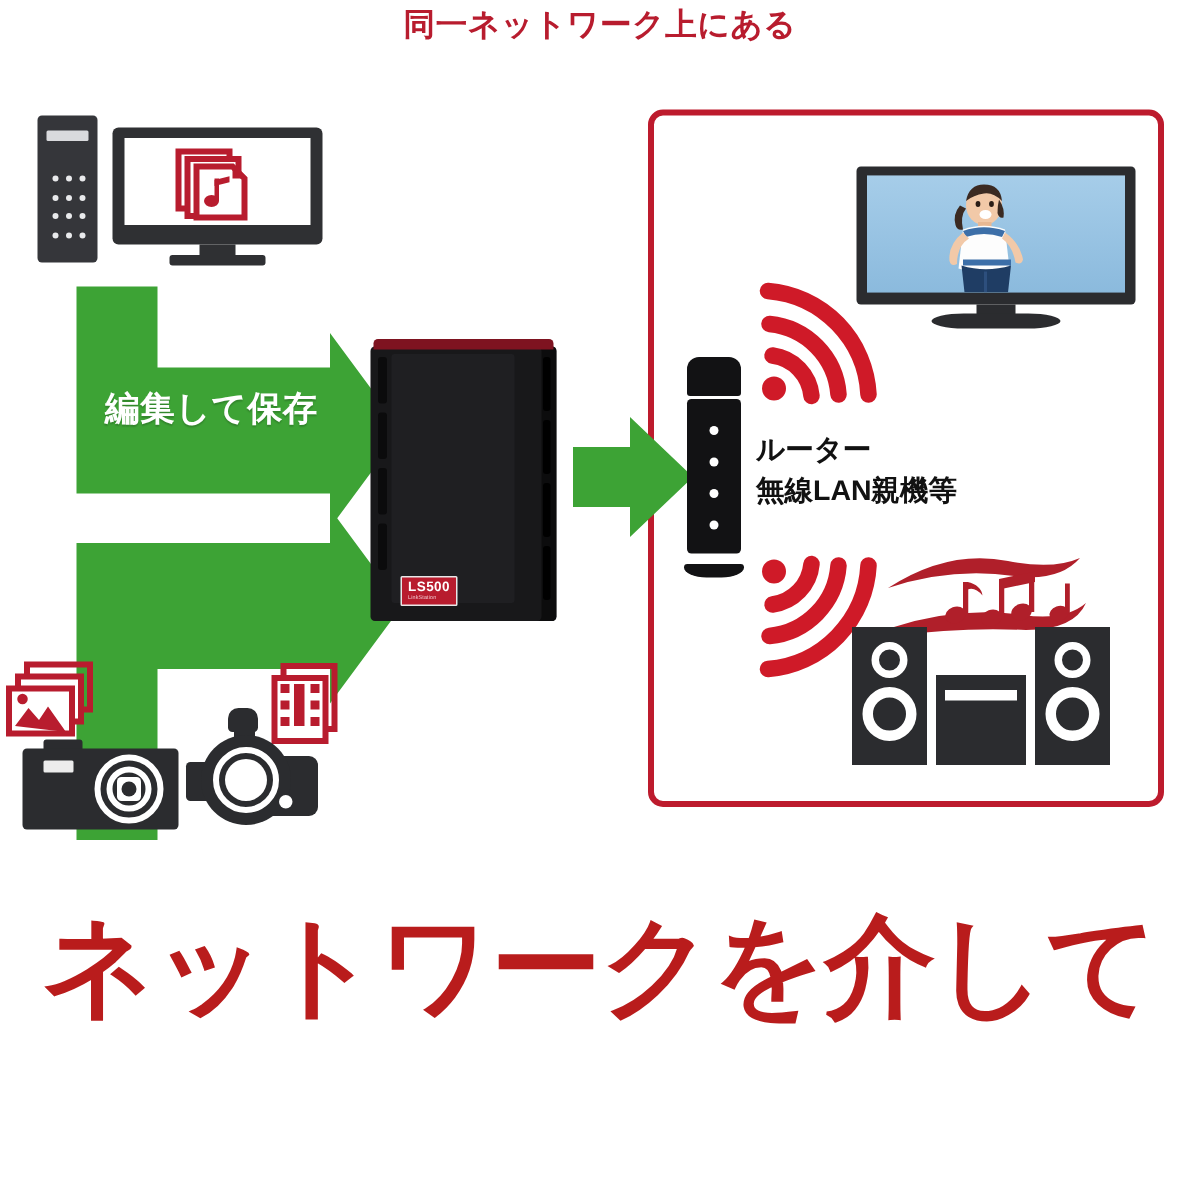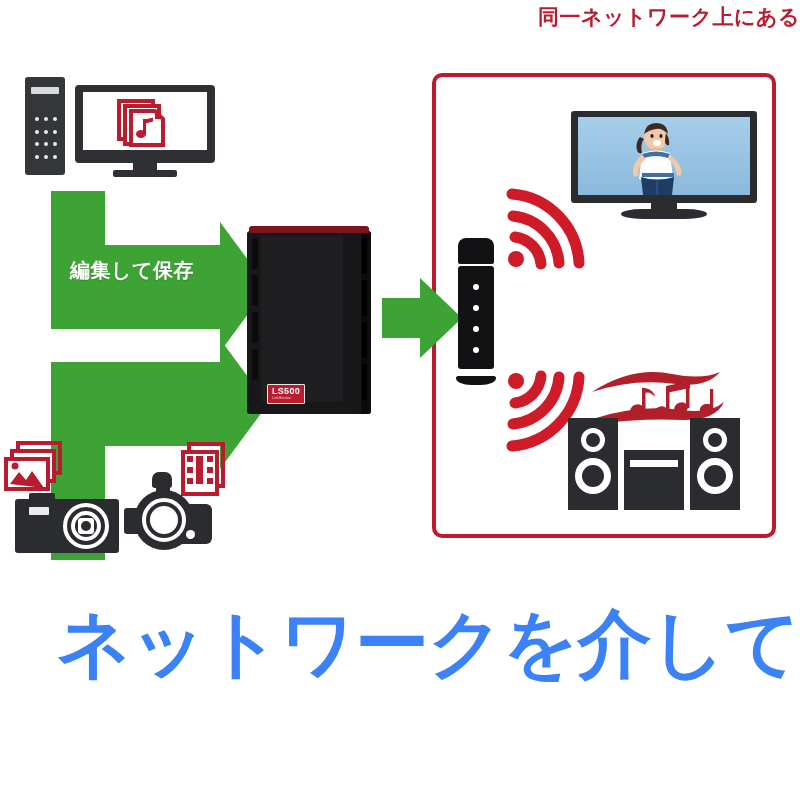--- a/index.html
+++ b/index.html
@@ -14,7 +14,7 @@
   
   .header-text {
     position: absolute; left: 0; top: 4px; width: 800px;
-    text-align: right;
+    text-align: center;
     color: #b81c2e;
     font-weight: bold;
     font-size: 21px;

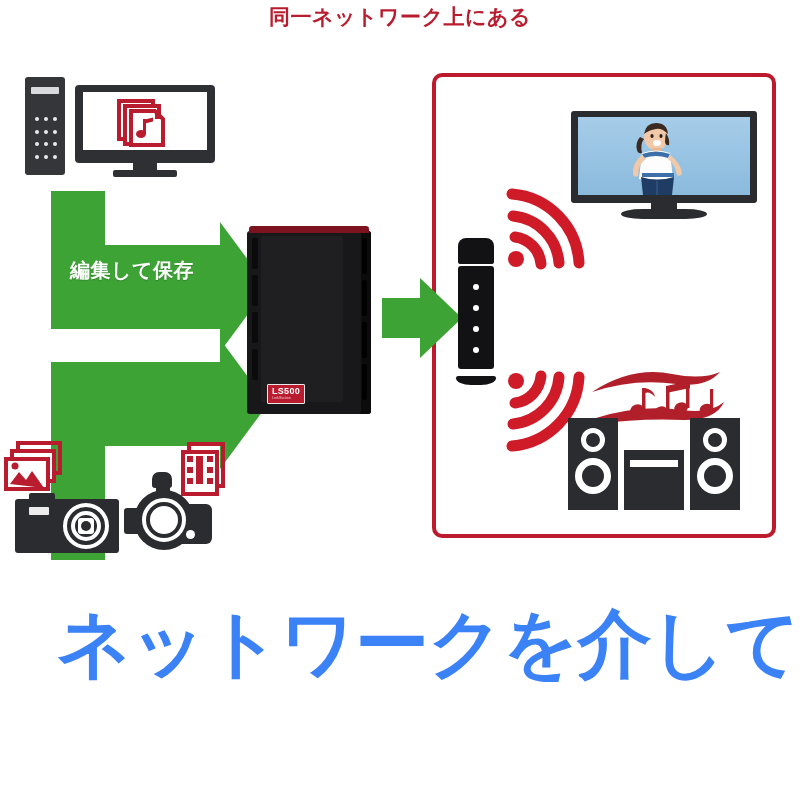--- a/index.html
+++ b/index.html
@@ -52,7 +52,7 @@
     position: absolute;
     color: #ffffff;
     font-weight: bold;
-    font-size: 20px;
+    font-size: 23px;
     letter-spacing: 0.5px;
     white-space: nowrap;
     text-shadow: 0 1px 1px rgba(0,0,0,.18);

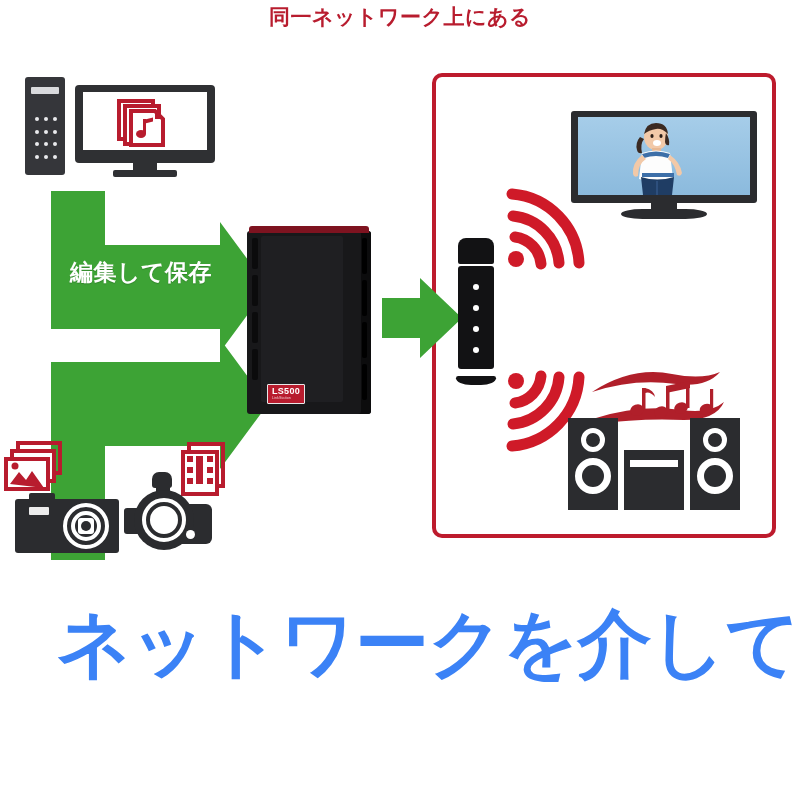--- a/index.html
+++ b/index.html
@@ -351,6 +351,7 @@
   </div>
 
   <div class="router-caption">
+    <div>ルーター</div>
   </div>
 
   <svg class="svg-layer" viewBox="0 0 800 800">

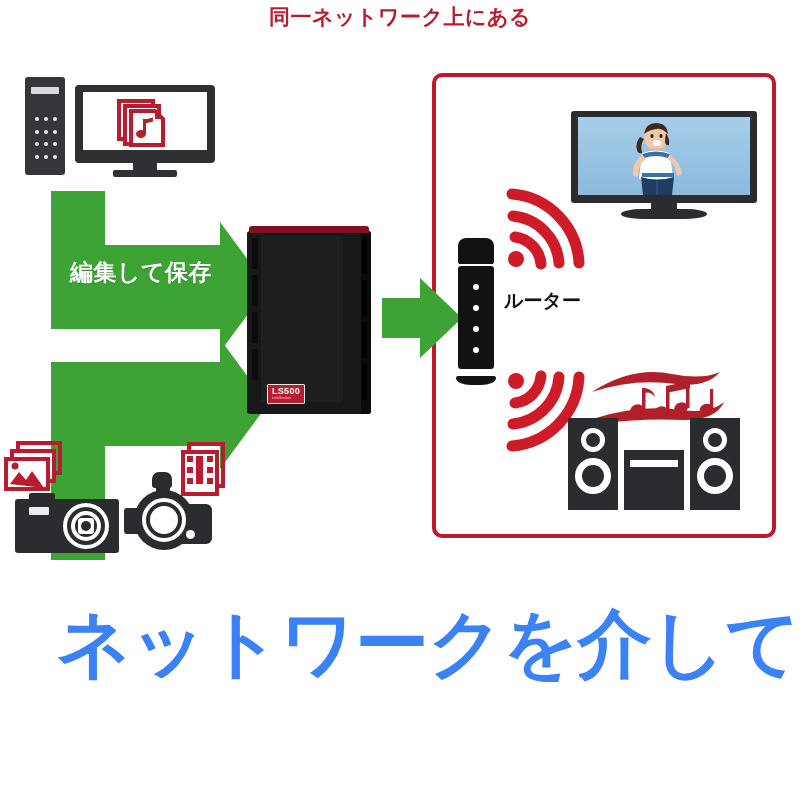--- a/index.html
+++ b/index.html
@@ -352,6 +352,7 @@
 
   <div class="router-caption">
     <div>ルーター</div>
+    <div>無線LAN親機等</div>
   </div>
 
   <svg class="svg-layer" viewBox="0 0 800 800">

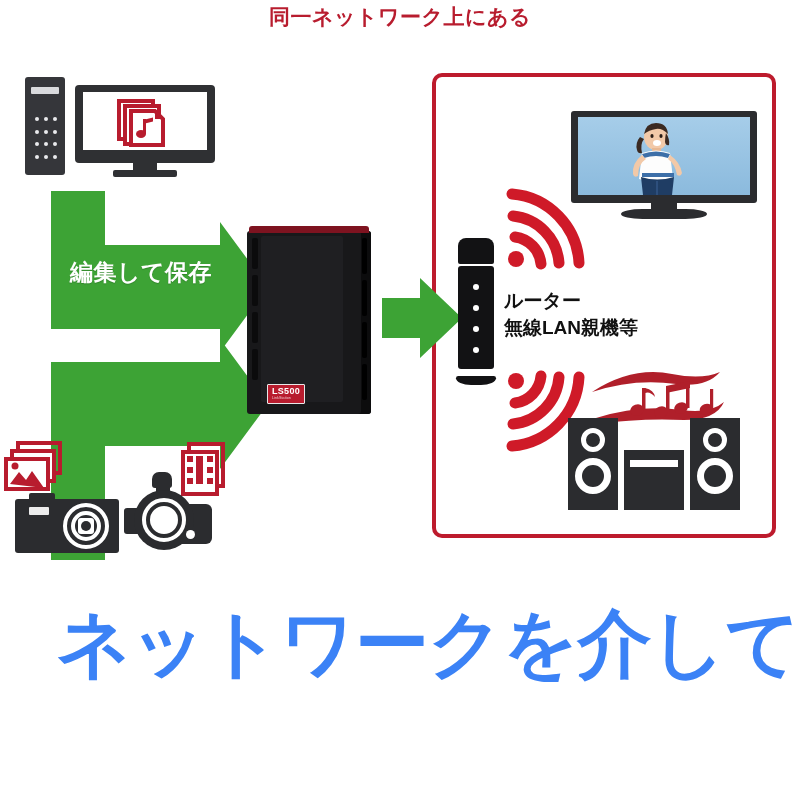--- a/index.html
+++ b/index.html
@@ -36,7 +36,7 @@
   
   .headline {
     position: absolute; left: 0; top: 604px; width: 800px;
-    text-align: right; color: #3b82f6;
+    text-align: center; color: #b91c1c;
     font-weight: bold;
     font-size: 74px;
     line-height: 1.08;

